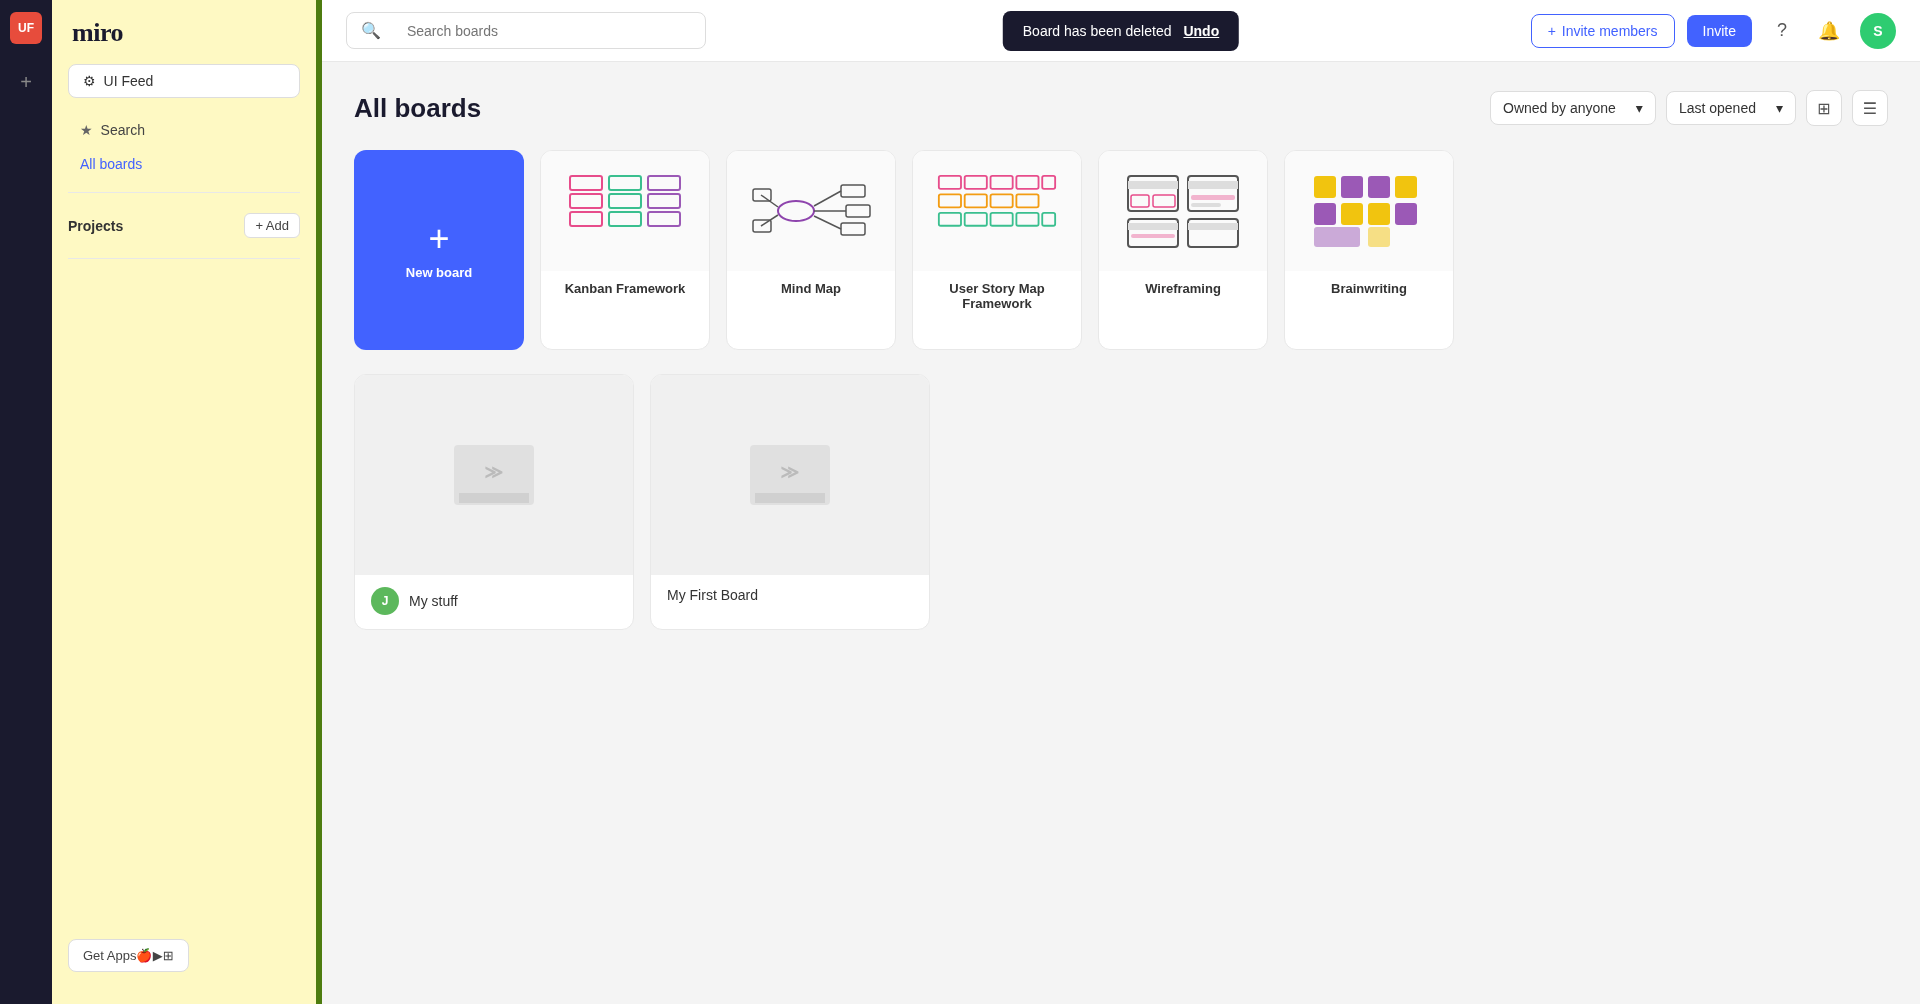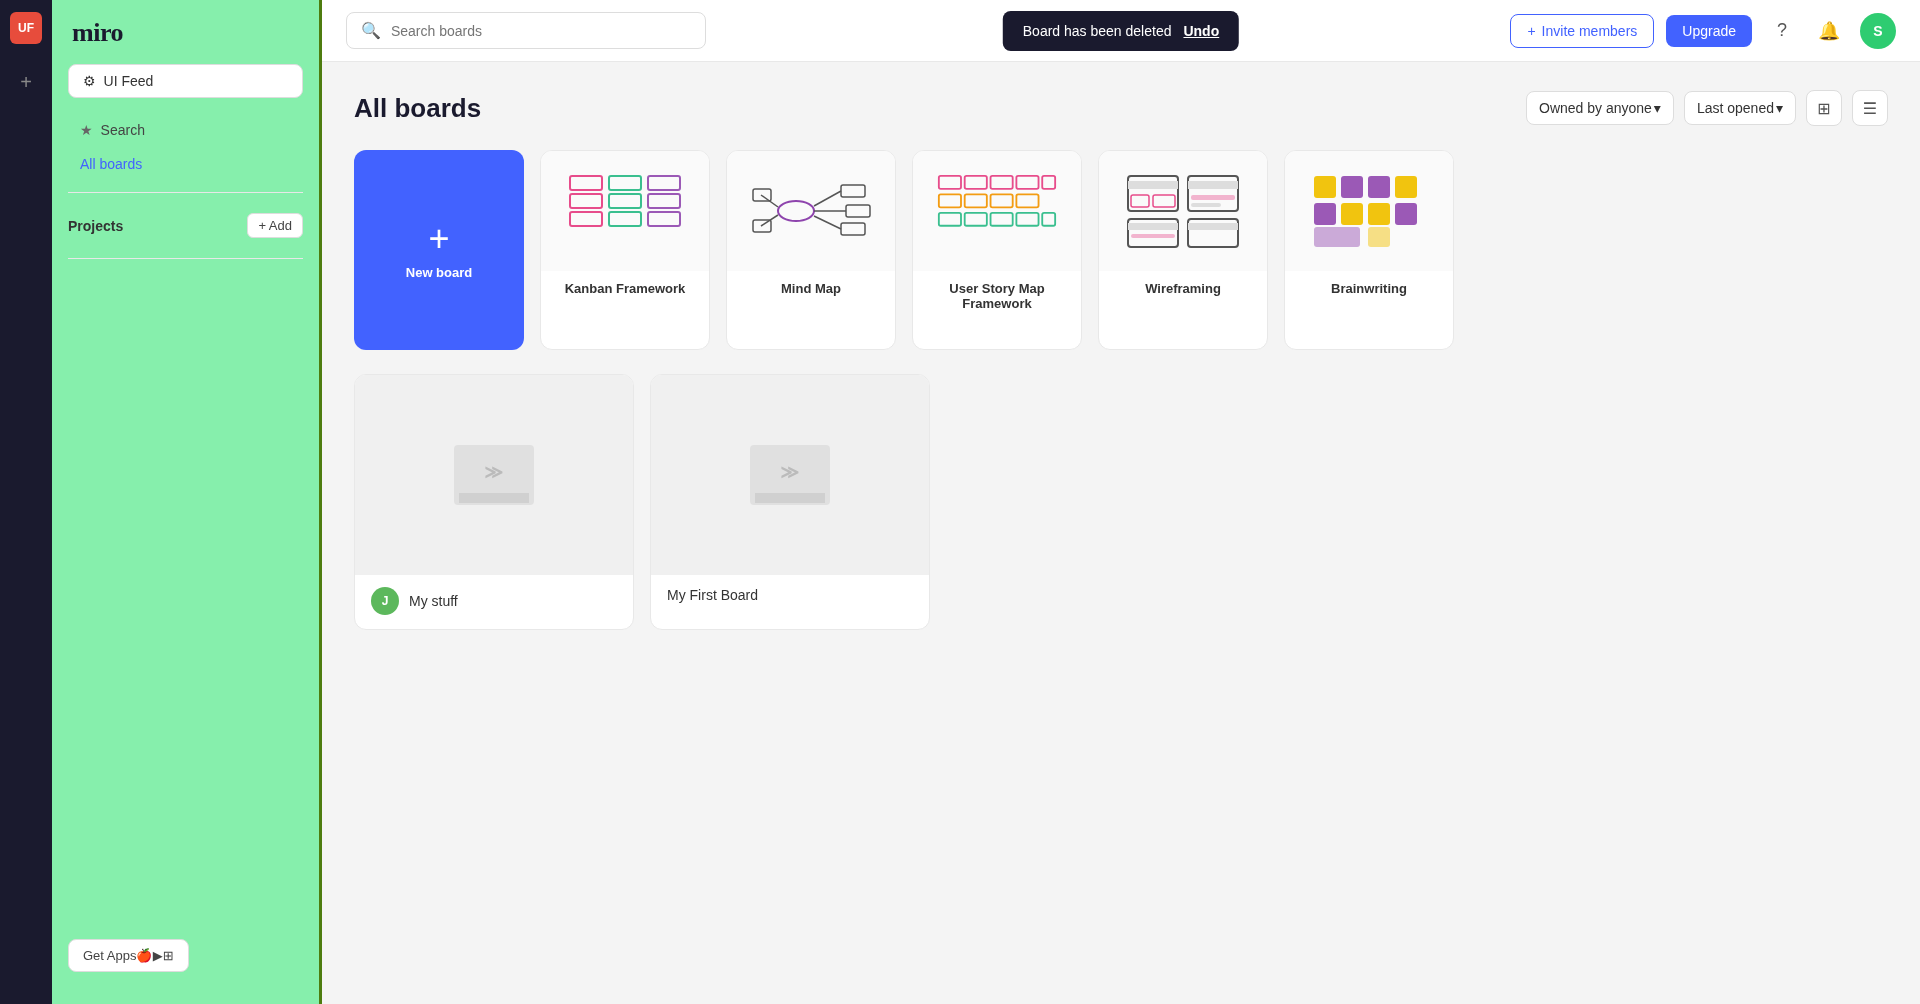--- a/index.html
+++ b/index.html
@@ -33,8 +33,8 @@
     
     .sidebar {
       width: 270px;
-      background: #86efac;
-      border-right: 3px solid #4d7c0f;
+      background: #fef9c3;
+      border-right: 6px solid #4d7c0f;
       display: flex;
       flex-direction: column;
       padding: 16px 0;

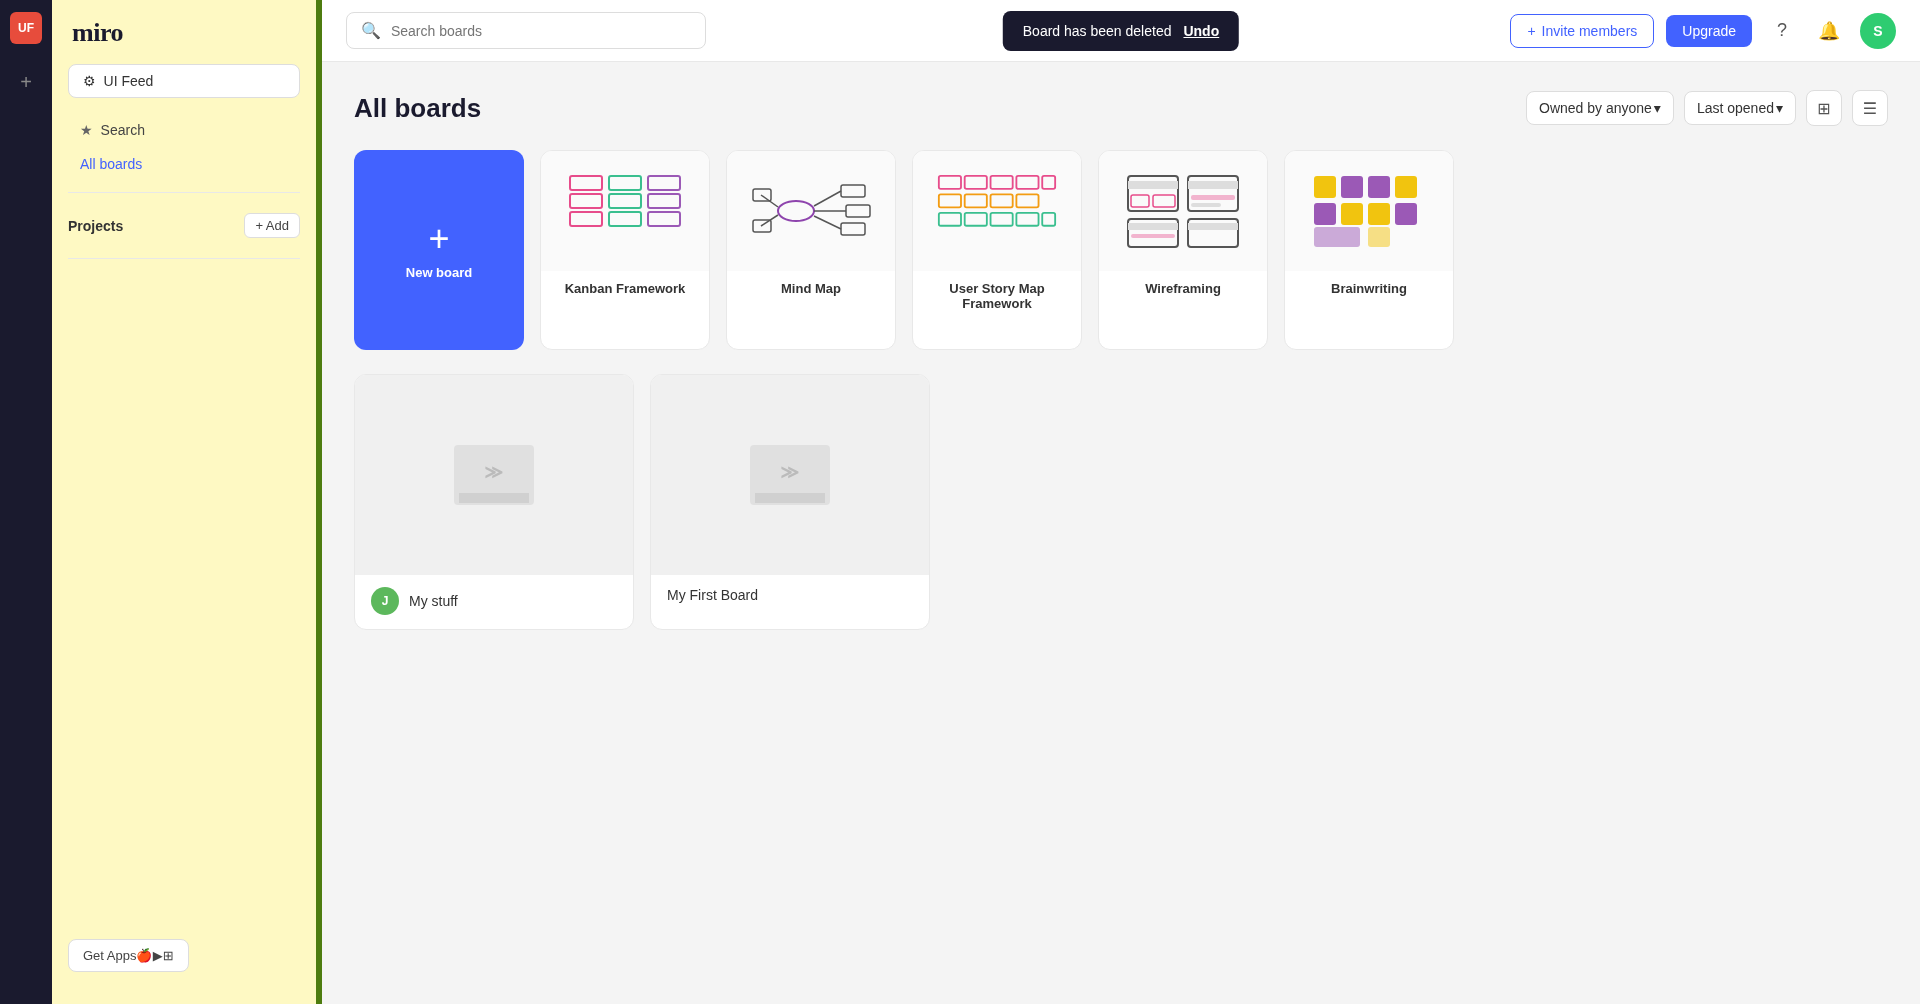--- a/index.html
+++ b/index.html
@@ -163,6 +163,7 @@
       color: #1d4ed8;
       width: 100%;
       background: transparent;
+      margin-left: 16px;
     }
     .search-icon { color: #888; font-size: 16px; }
 

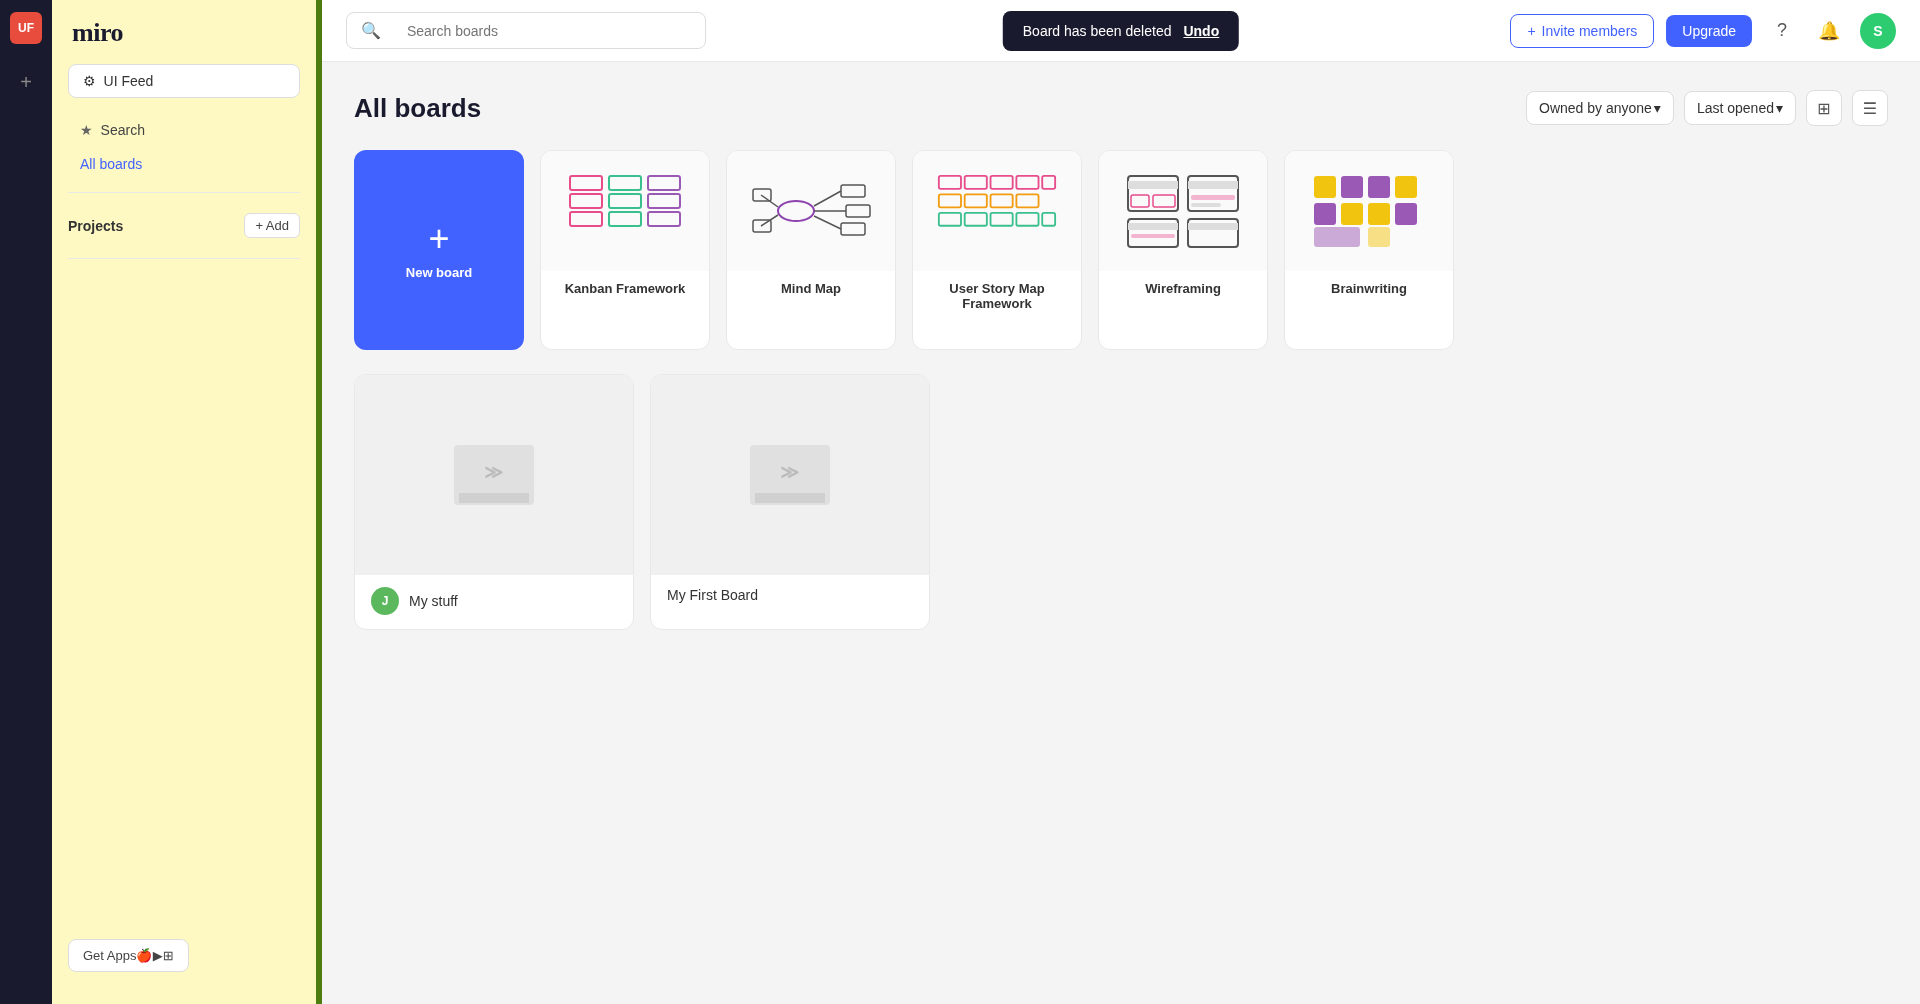--- a/index.html
+++ b/index.html
@@ -488,7 +488,7 @@
         <span>+</span>
         <span>Invite members</span>
       </button>
-      <button class="upgrade-btn">Upgrade</button>
+      <button class="upgrade-btn">Invite</button>
       <button class="icon-btn">
         <span>?</span>
       </button>

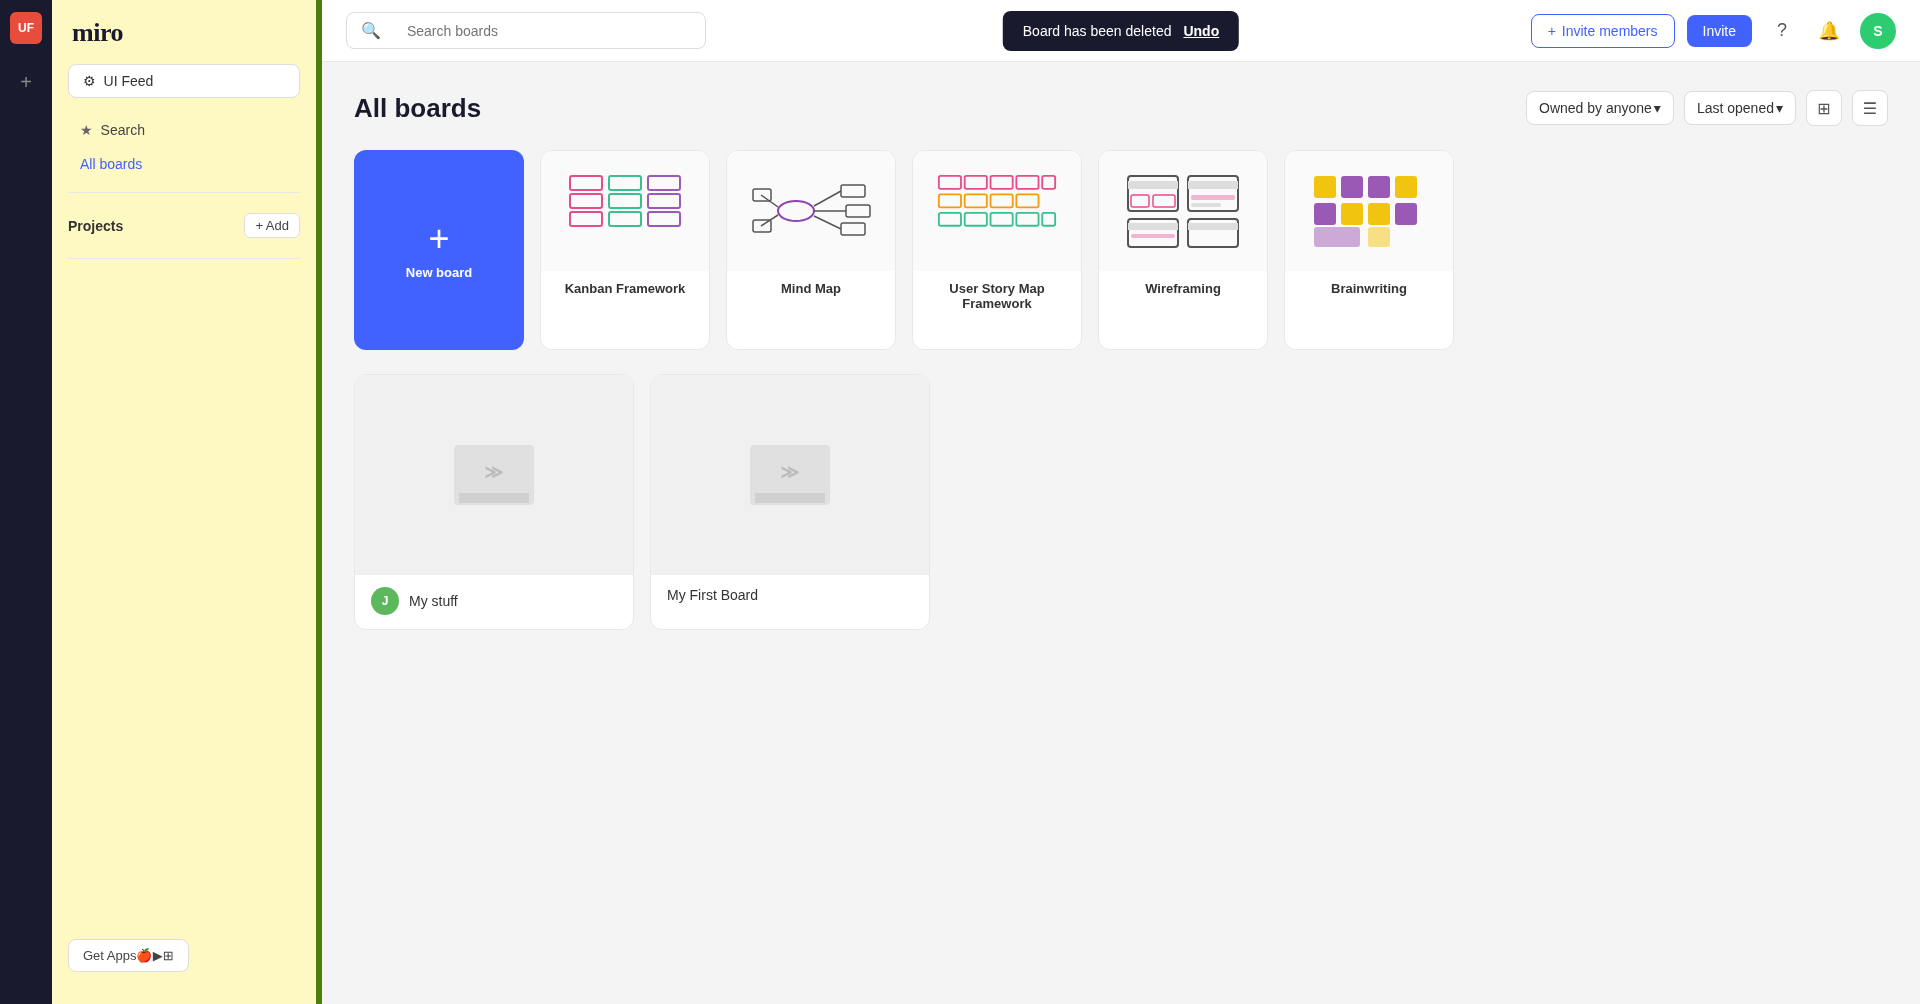--- a/index.html
+++ b/index.html
@@ -270,7 +270,7 @@
       cursor: pointer;
       display: flex;
       align-items: center;
-      gap: 2px;
+      gap: 20px;
     }
     .view-toggle {
       width: 36px; height: 36px;

